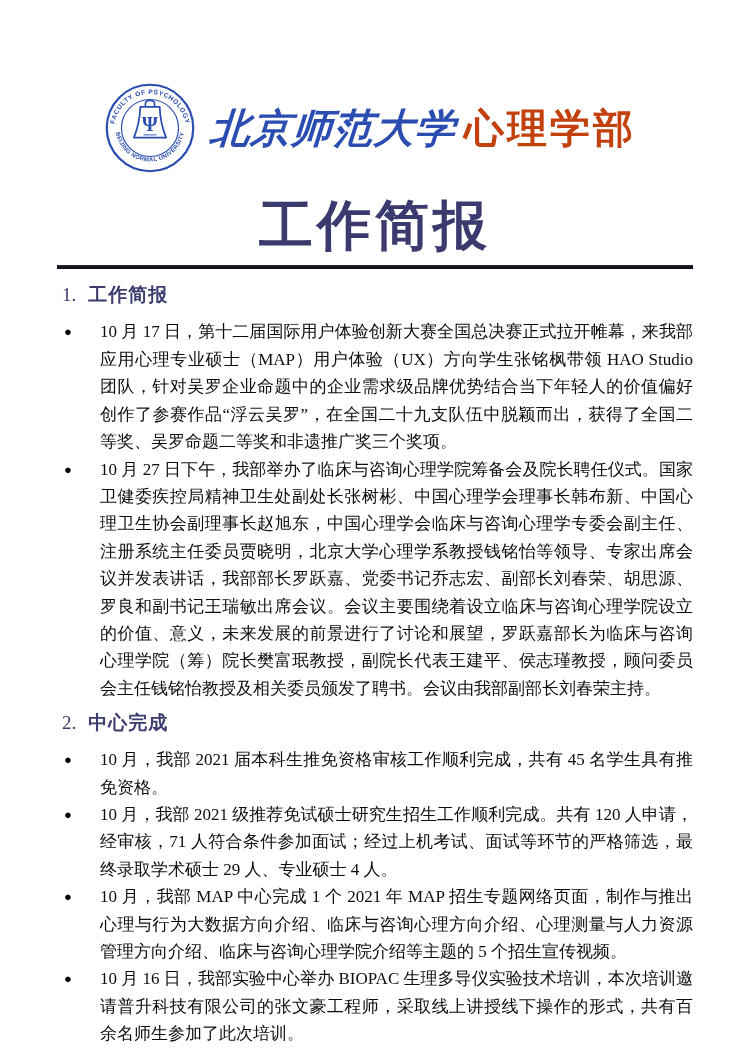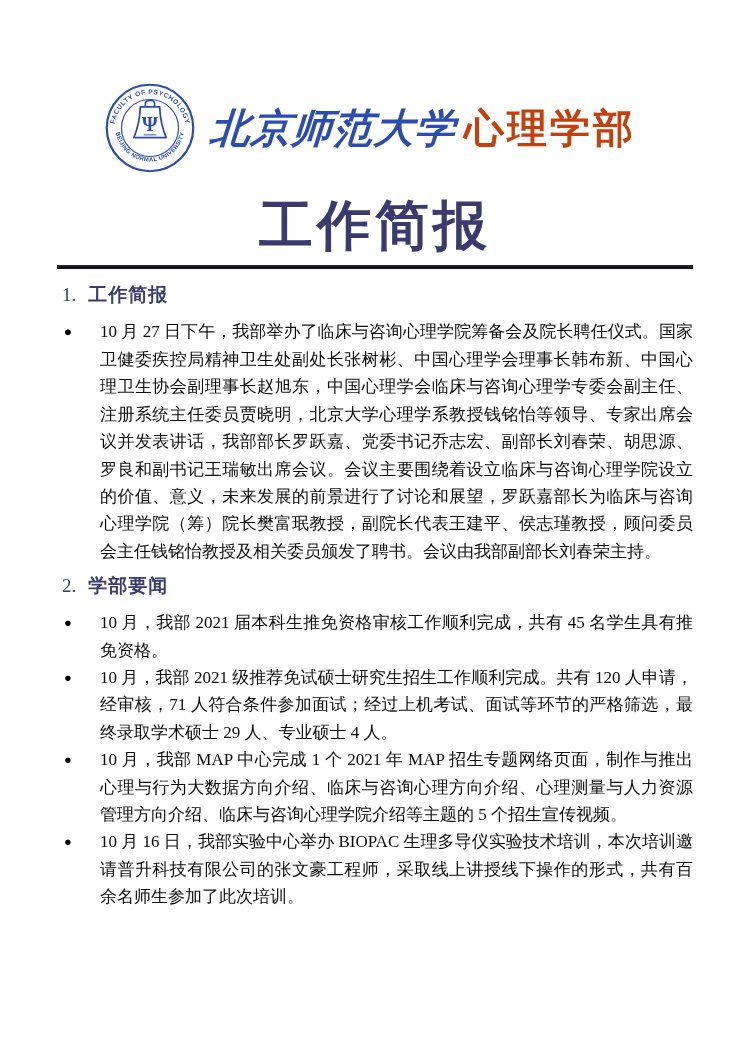--- a/index.html
+++ b/index.html
@@ -158,7 +158,7 @@
           <span>工作简报</span>
         </div>
         <ul class="bulletin-list">
-          <li><span class="bullet">●</span></li>
+          <li><span class="bullet">●</span><span>10 月 17 日，第十二届国际用户体验创新大赛全国总决赛正式拉开帷幕，来我部应用心理专业硕士（MAP）用户体验（UX）方向学生张铭枫带领 HAO Studio 团队，针对吴罗企业命题中的企业需求级品牌优势结合当下年轻人的价值偏好创作了参赛作品“浮云吴罗”，在全国二十九支队伍中脱颖而出，获得了全国二等奖、吴罗命题二等奖和非遗推广奖三个奖项。</span></li>
           <li><span class="bullet">●</span><span>10 月 27 日下午，我部举办了临床与咨询心理学院筹备会及院长聘任仪式。国家卫健委疾控局精神卫生处副处长张树彬、中国心理学会理事长韩布新、中国心理卫生协会副理事长赵旭东，中国心理学会临床与咨询心理学专委会副主任、注册系统主任委员贾晓明，北京大学心理学系教授钱铭怡等领导、专家出席会议并发表讲话，我部部长罗跃嘉、党委书记乔志宏、副部长刘春荣、胡思源、罗良和副书记王瑞敏出席会议。会议主要围绕着设立临床与咨询心理学院设立的价值、意义，未来发展的前景进行了讨论和展望，罗跃嘉部长为临床与咨询心理学院（筹）院长樊富珉教授，副院长代表王建平、侯志瑾教授，顾问委员会主任钱铭怡教授及相关委员颁发了聘书。会议由我部副部长刘春荣主持。</span></li>
         </ul>
       </section>

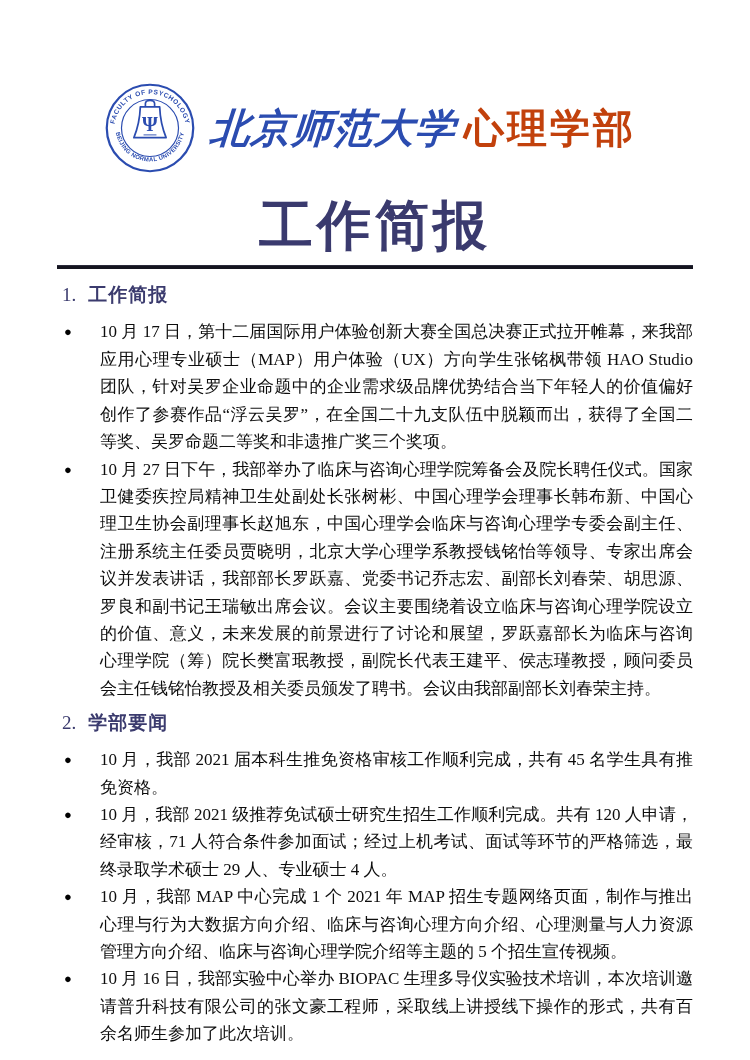--- a/index.html
+++ b/index.html
@@ -165,7 +165,7 @@
       <section>
         <div class="sec-heading">
           <span class="sec-num">2.</span>
-          <span>学部要闻</span>
+          <span>中心完成</span>
         </div>
         <ul class="bulletin-list">
           <li><span class="bullet">●</span><span>10 月，我部 2021 届本科生推免资格审核工作顺利完成，共有 45 名学生具有推免资格。</span></li>

